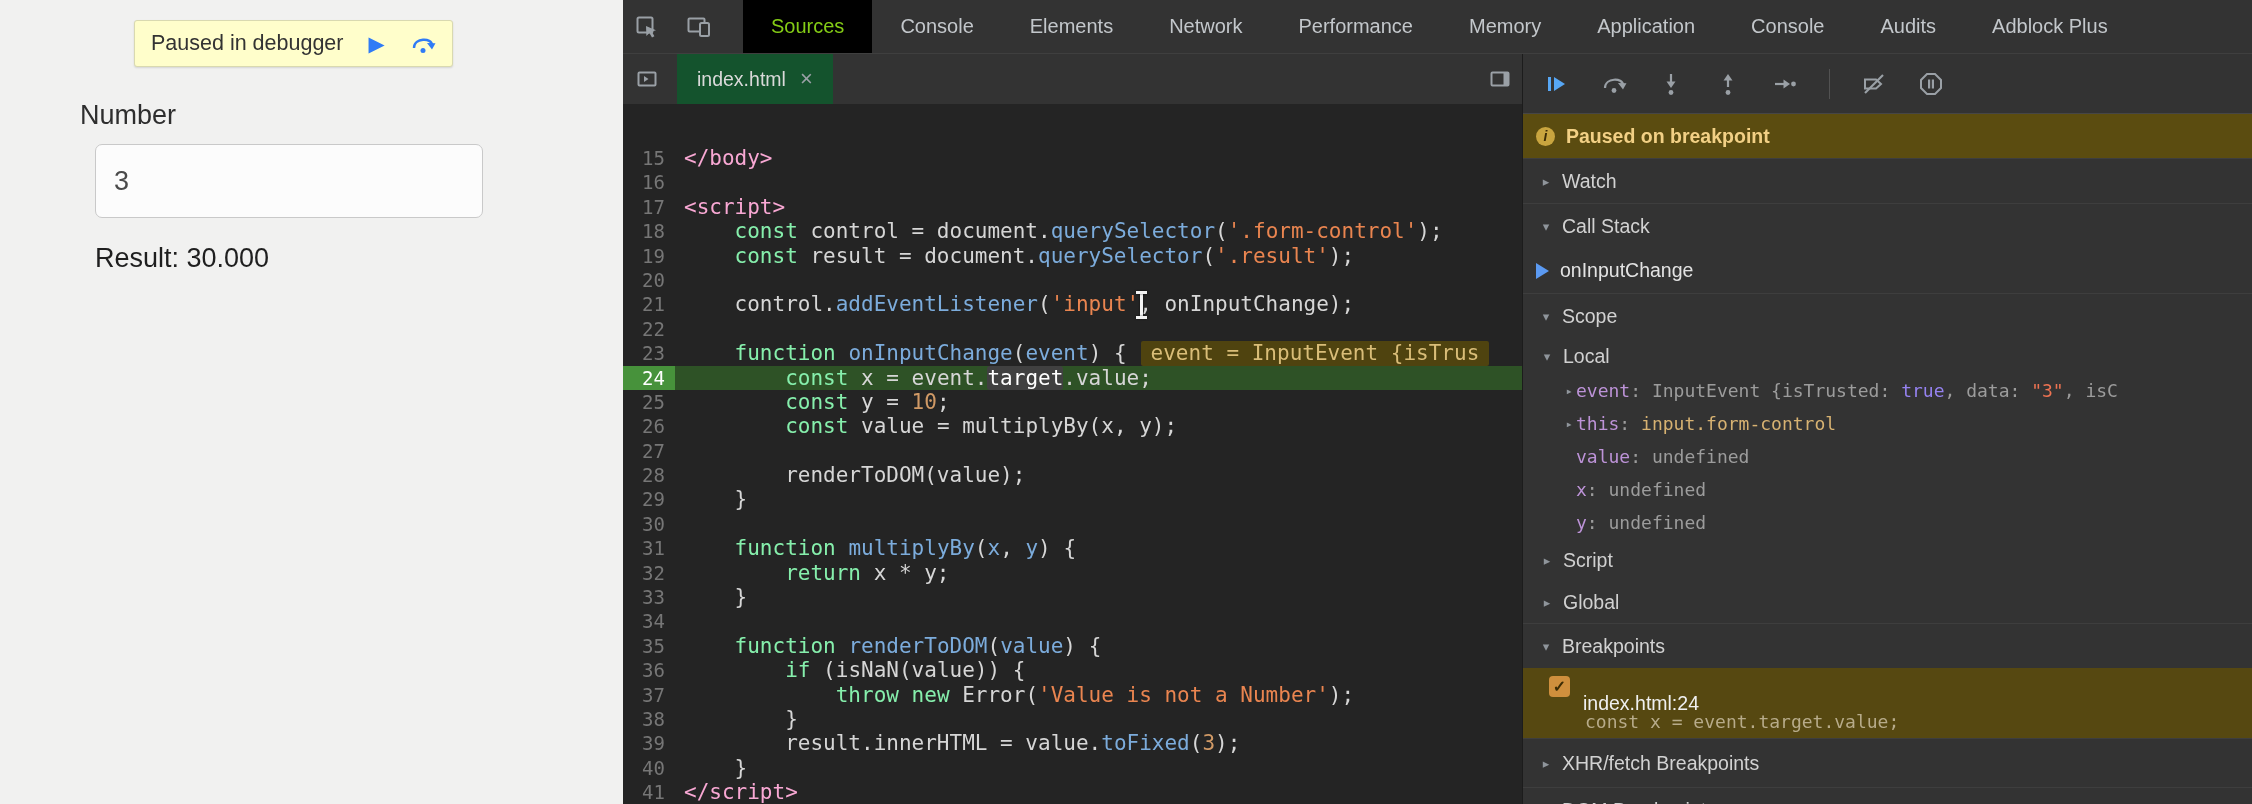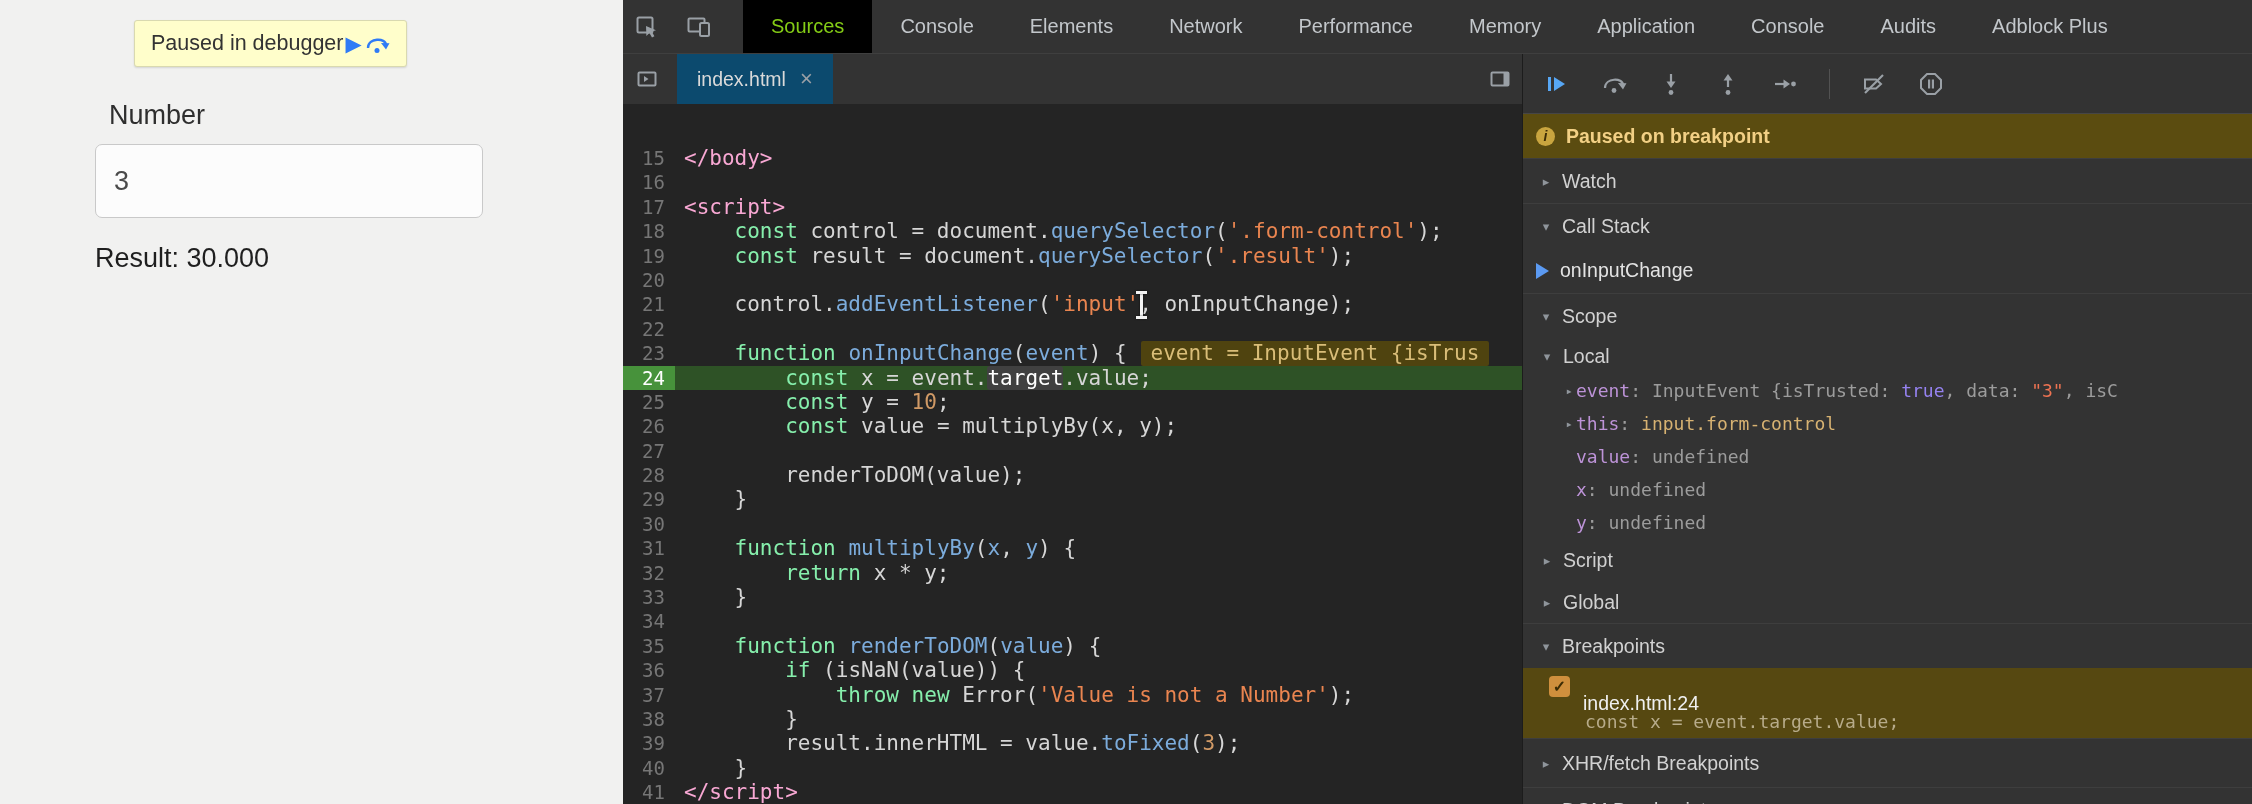--- a/index.html
+++ b/index.html
@@ -9,7 +9,7 @@
   
   .page{position:absolute;left:0;top:0;width:623px;height:804px;background:#f1f1f0;}
   .pg-banner{position:absolute;left:134px;top:20px;height:45px;display:flex;align-items:center;
-             gap:2px;padding:0 16px;background:#fffecb;border:1px solid #d9d9b0;border-radius:3px;
+             gap:25px;padding:0 16px;background:#fffecb;border:1px solid #d9d9b0;border-radius:3px;
              box-shadow:0 1px 2px rgba(0,0,0,.12);}
   .pg-banner .pb-text{font-size:21.5px;color:#333;}
   .pg-banner .pb-play{color:#2f7bf6;font-size:21px;line-height:1;cursor:pointer;}

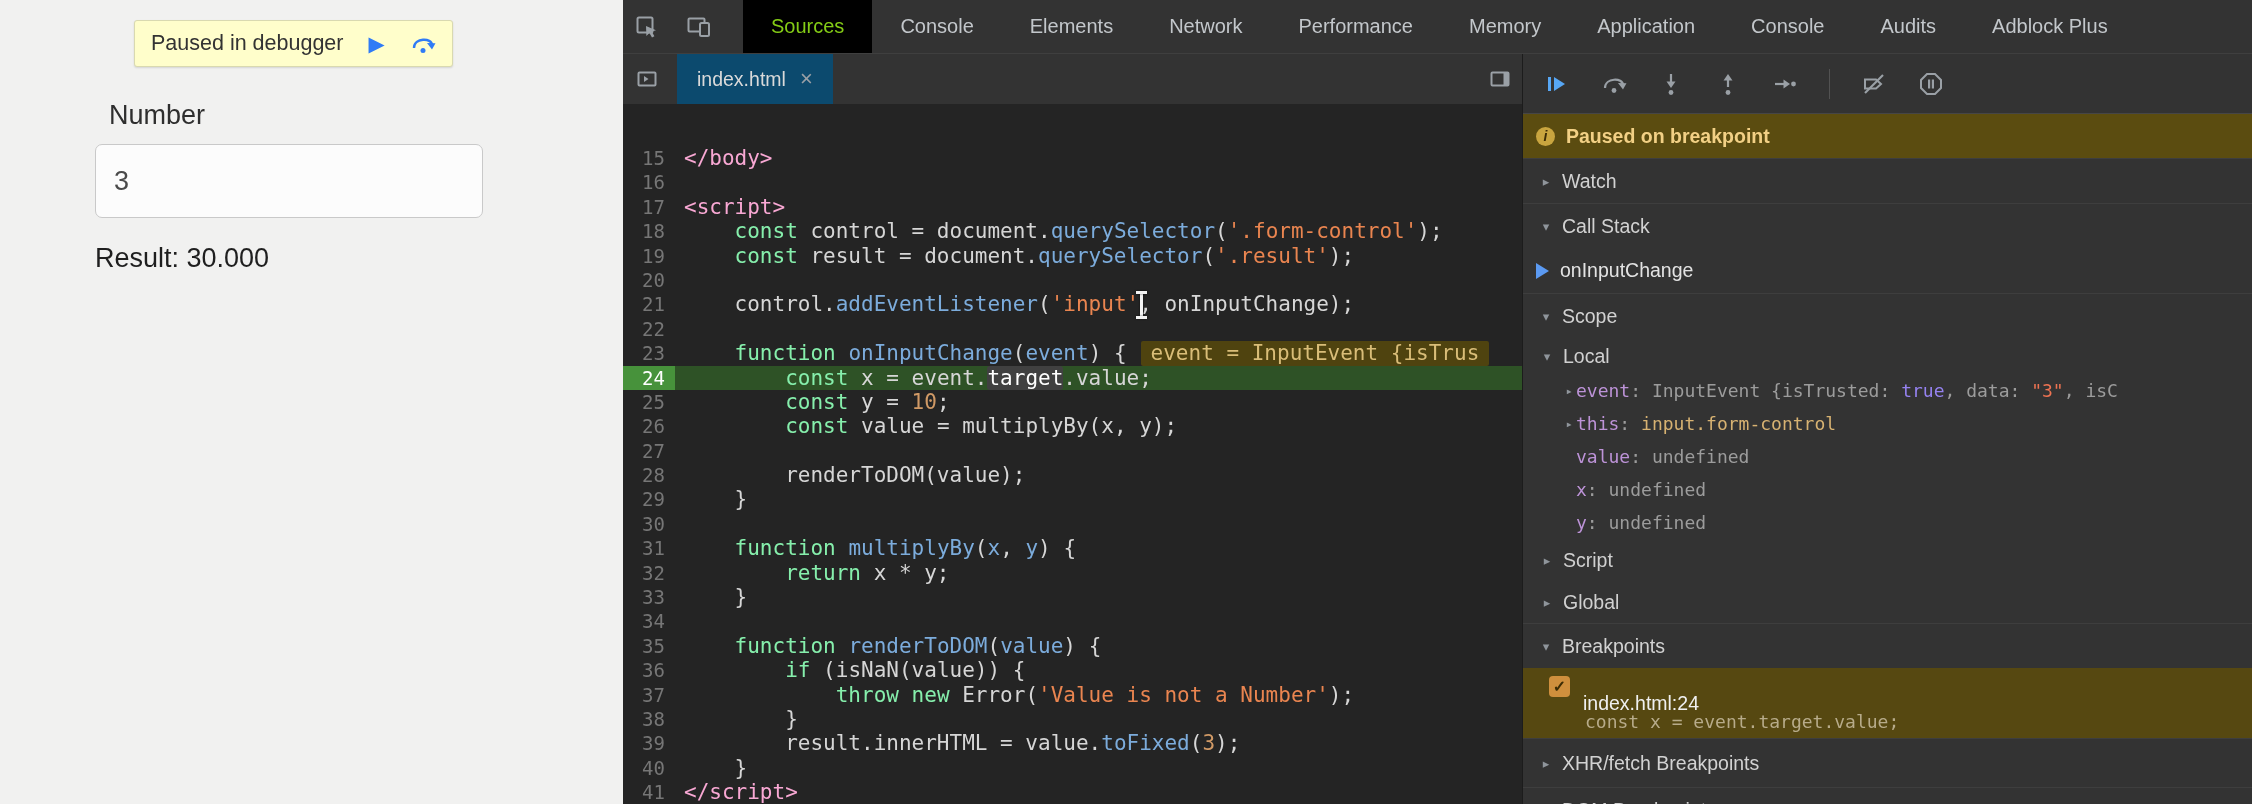--- a/index.html
+++ b/index.html
@@ -35,7 +35,7 @@
   .editor-col{width:899px;flex:none;display:flex;flex-direction:column;min-height:0;}
   .tabbar{height:50px;flex:none;background:#333;display:flex;align-items:center;padding-left:12px;}
   .tabbar .nav-toggle{width:24px;height:24px;flex:none;margin-right:18px;cursor:pointer;}
-  .file-tab{height:50px;display:flex;align-items:center;gap:14px;padding:0 20px;background:#0c4a6e;cursor:pointer;}
+  .file-tab{height:50px;display:flex;align-items:center;gap:14px;padding:0 20px;background:#14532d;cursor:pointer;}
   .file-tab .ft-label{font-size:19.5px;color:#dadada;}
   .file-tab .close{font-size:22px;color:#9aa0a6;line-height:1;cursor:pointer;}
   .tab-spacer{flex:1;}

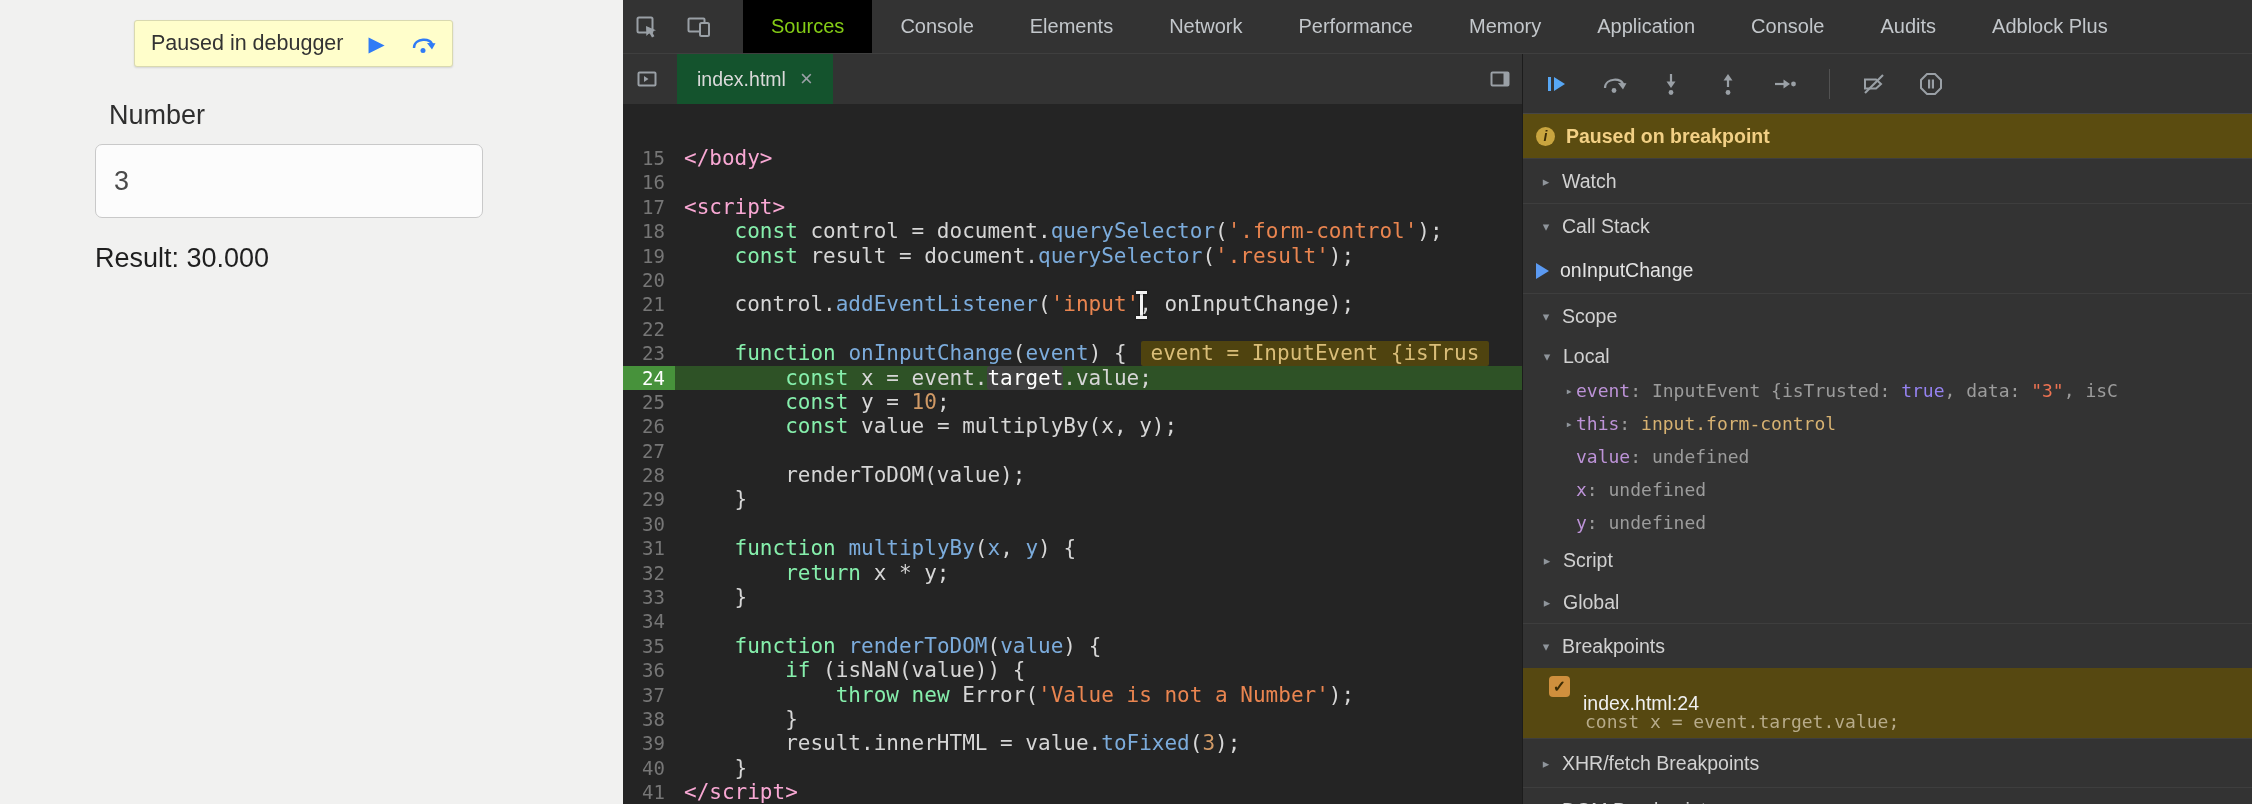--- a/index.html
+++ b/index.html
@@ -14,7 +14,7 @@
   .pg-banner .pb-text{font-size:21.5px;color:#333;}
   .pg-banner .pb-play{color:#2f7bf6;font-size:21px;line-height:1;cursor:pointer;}
   .pg-banner svg{display:block;cursor:pointer;}
-  .num-label{position:absolute;left:109px;top:100px;font-size:27px;color:#2e2e2e;}
+  .num-label{position:absolute;left:80px;top:100px;font-size:27px;color:#2e2e2e;}
   .num-input{position:absolute;left:95px;top:144px;width:388px;height:74px;box-sizing:border-box;
              background:#fcfcfc;border:1.5px solid #c9c9c9;border-radius:7px;font-size:27px;color:#4a4a4a;
              padding:0 0 0 18px;font-family:"Liberation Sans",sans-serif;outline:none;}

